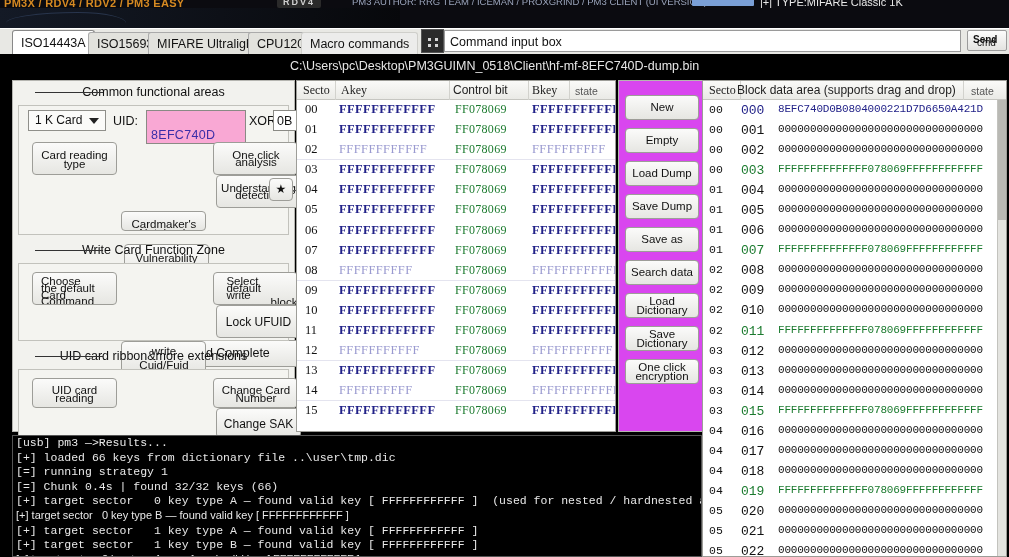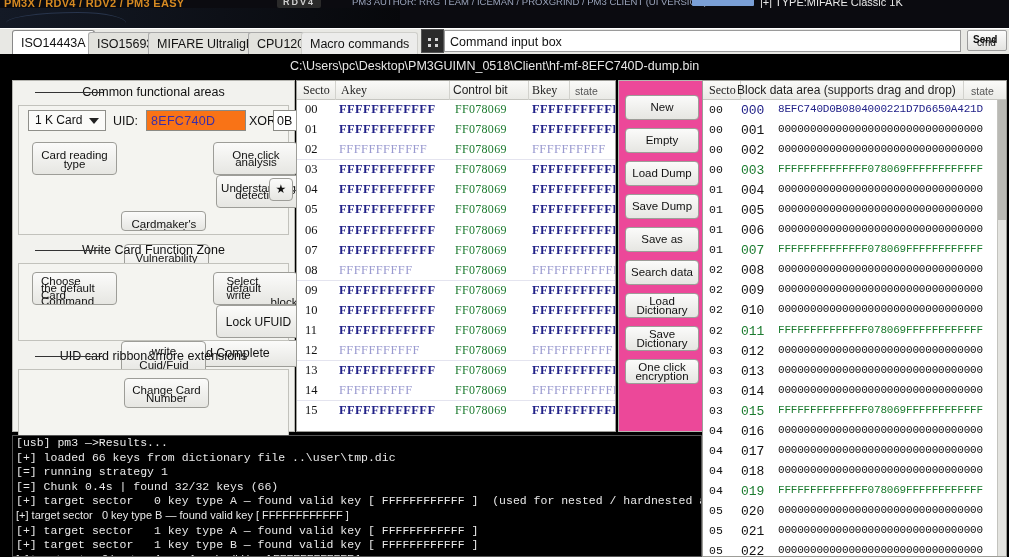--- a/index.html
+++ b/index.html
@@ -166,7 +166,7 @@
 
   
   #btncol{ left:618px; top:80px; width:88px; height:352px;
-           background:#ec4899; border:1px solid #b5b5b0; }
+           background:#d946ef; border:1px solid #b5b5b0; }
   #btncol .btn{ position:absolute; left:6px; width:74px; height:25px;
                 font-size:11.5px; }
   #btncol .btn span{ position:absolute; left:0; right:0; }

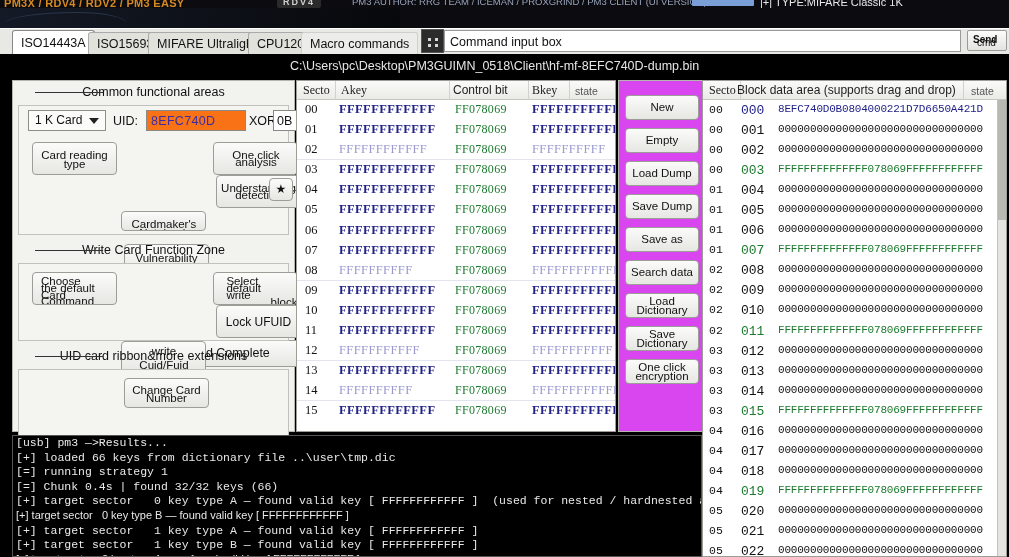--- a/index.html
+++ b/index.html
@@ -130,8 +130,8 @@
   .lbl{ position:absolute; font-size:12.5px; color:#111; }
   #uidfield{
     position:absolute; left:127px; top:4px; width:100px; height:21px;
-    background:#f97316; border:1px solid #8a8a85; font-size:12.5px;
-    color:#3a2ea8; padding:2px 4px; line-height:16px; letter-spacing:.3px;
+    background:#f9a8d4; border:1px solid #8a8a85; font-size:12.5px;
+    color:#3a2ea8; padding:16px 4px; line-height:16px; letter-spacing:.3px;
   }
   #xorfield{
     position:absolute; left:254px; top:4px; width:26px; height:21px;

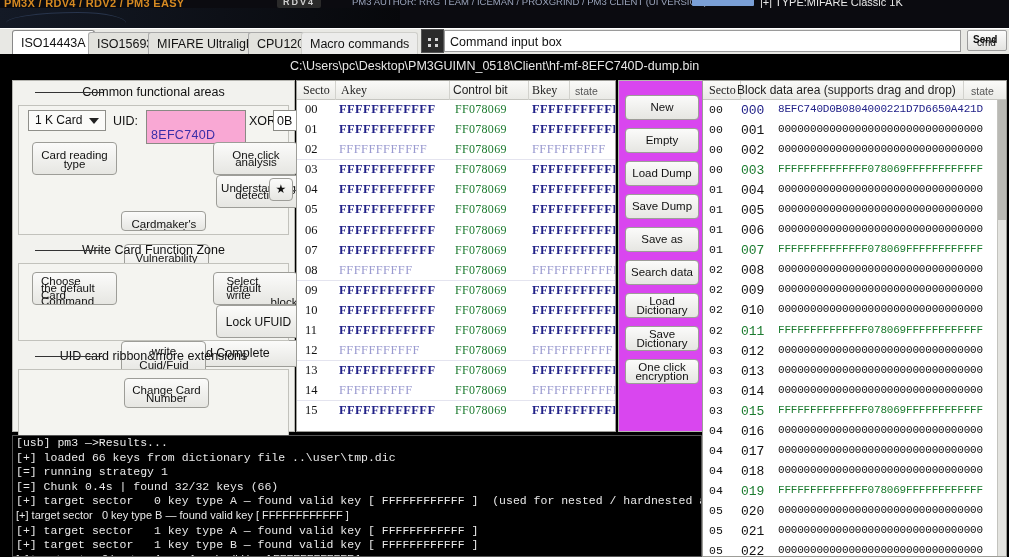--- a/index.html
+++ b/index.html
@@ -331,6 +331,10 @@
   </div>
 
   <div class="subbox" style="height:74px;">
+    <div class="btn" style="left:9px; top:3px; width:85px; height:30px;">
+      <span class="l1" style="top:5px;">UID card</span>
+      <span class="l2" style="top:13px;">reading</span>
+    </div>
     <div class="btn" style="left:101px; top:3px; width:85px; height:30px;">
       <span class="l1" style="top:5px;">Change Card</span>
       <span class="l2" style="top:13px;">Number</span>

